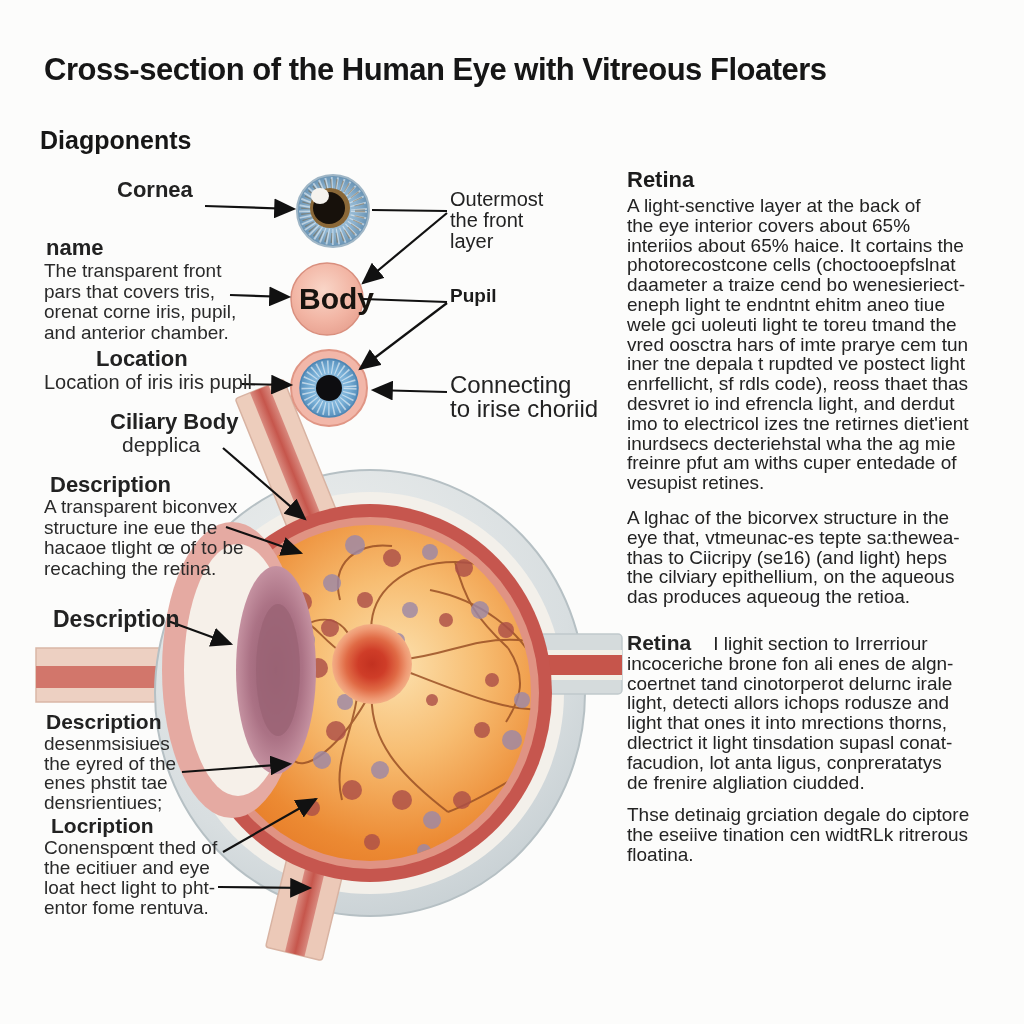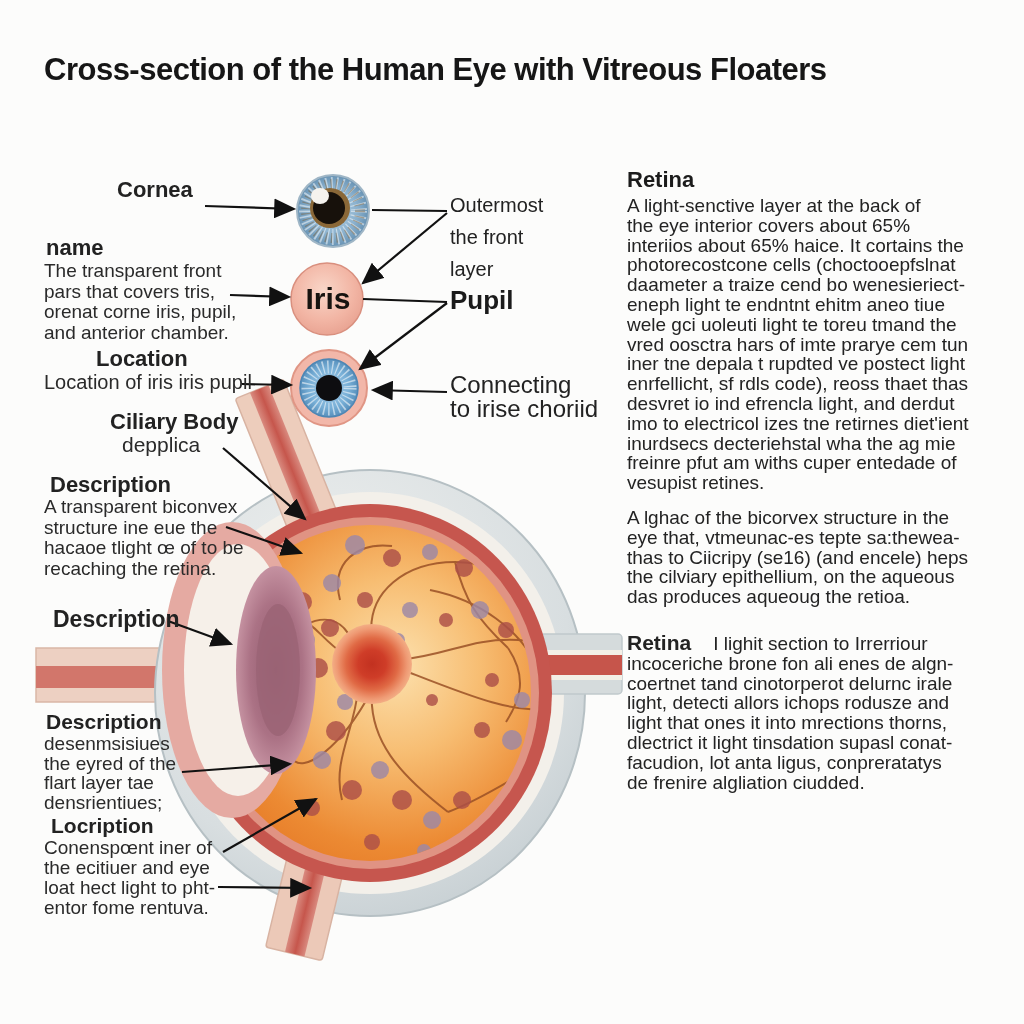--- a/index.html
+++ b/index.html
@@ -233,6 +233,7 @@
   </svg>
 
   <div id="title" class="abs">Cross-section of the Human Eye with Vitreous Floaters</div>
+  <div id="subtitle" class="abs">Diagponents</div>
 
   <div id="cornea-label" class="abs lheading">Cornea</div>
   <div id="name-heading" class="abs lheading">name</div>

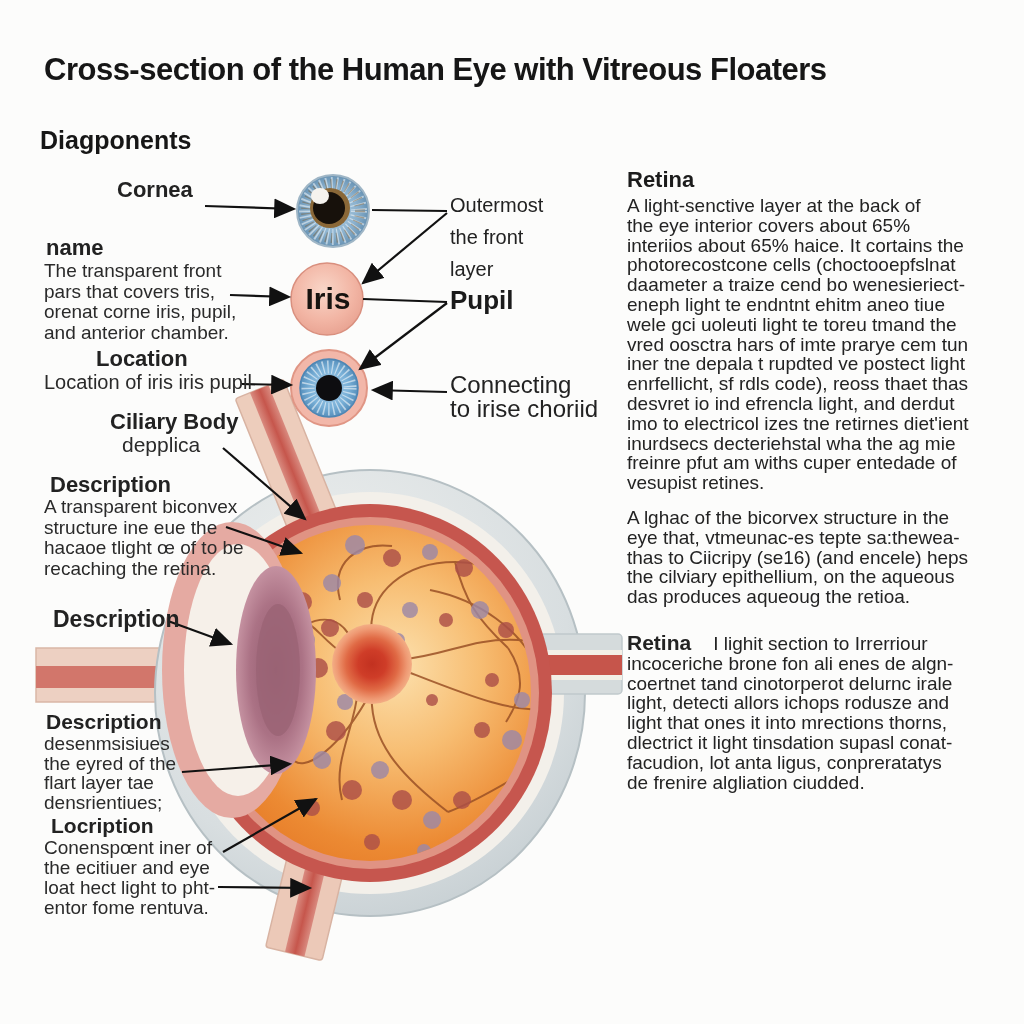--- a/index.html
+++ b/index.html
@@ -26,7 +26,7 @@
   #loc2-heading{left:51px;top:814px;font-size:21px;}
   #loc2-body{left:44px;top:838px;width:210px;line-height:20px;}
   #iris-sphere-label{left:299px;top:282px;width:58px;text-align:center;font-size:30px;font-weight:bold;color:#17130f;}
-  #outermost-label{left:450px;top:189px;font-size:20px;line-height:32px;color:#222;}
+  #outermost-label{left:450px;top:189px;font-size:20px;line-height:21px;color:#222;}
   #pupil-label{left:450px;top:285px;font-size:26px;font-weight:bold;}
   #connecting-label{left:450px;top:373px;font-size:24px;line-height:24px;color:#222;}
   .rcol{left:627px;width:397px;font-size:19px;line-height:19.8px;color:#232323;}

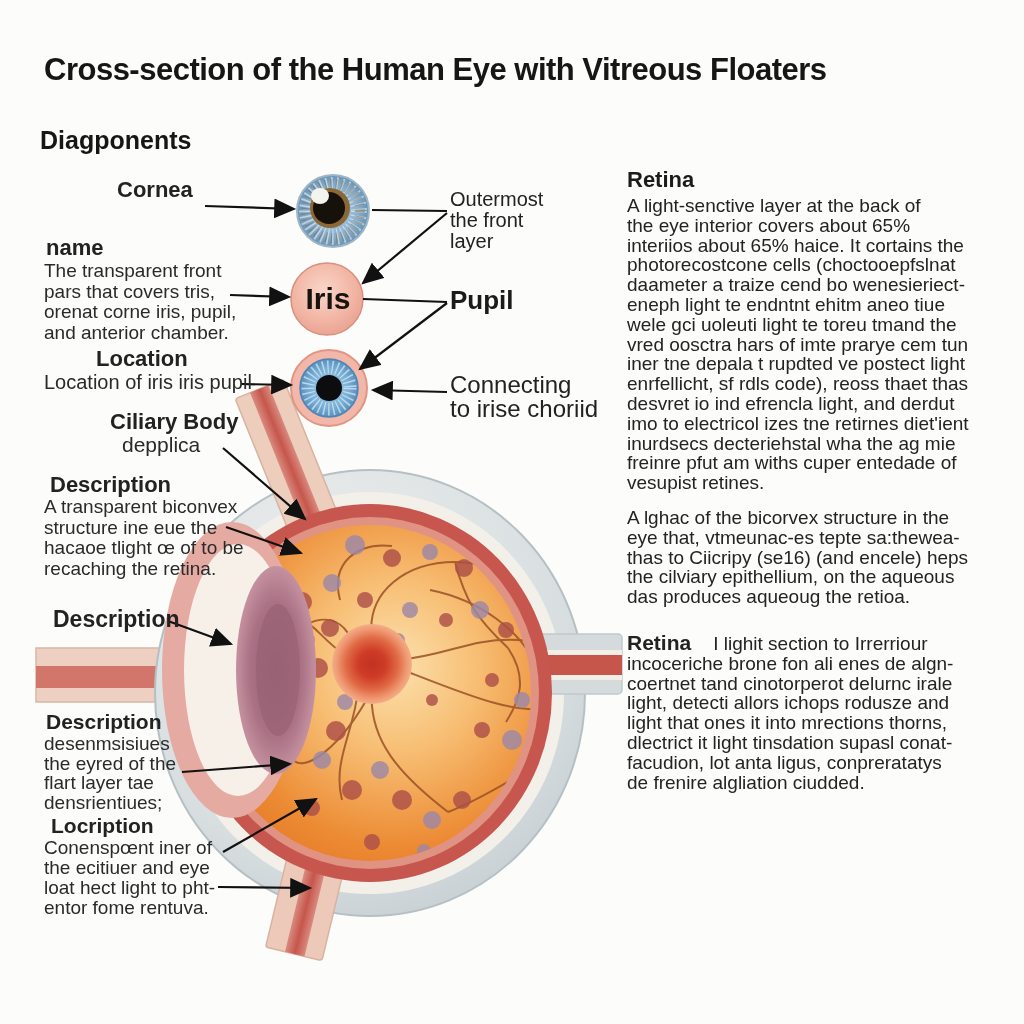--- a/index.html
+++ b/index.html
@@ -262,7 +262,7 @@
 loat hect light to pht-
 entor fome rentuva.</div>
 
-  <div id="iris-sphere-label" class="abs">Iris</div>
+  <div id="iris-sphere-label" class="abs">Body</div>
   <div id="outermost-label" class="abs pre">Outermost
 the front
 layer</div>

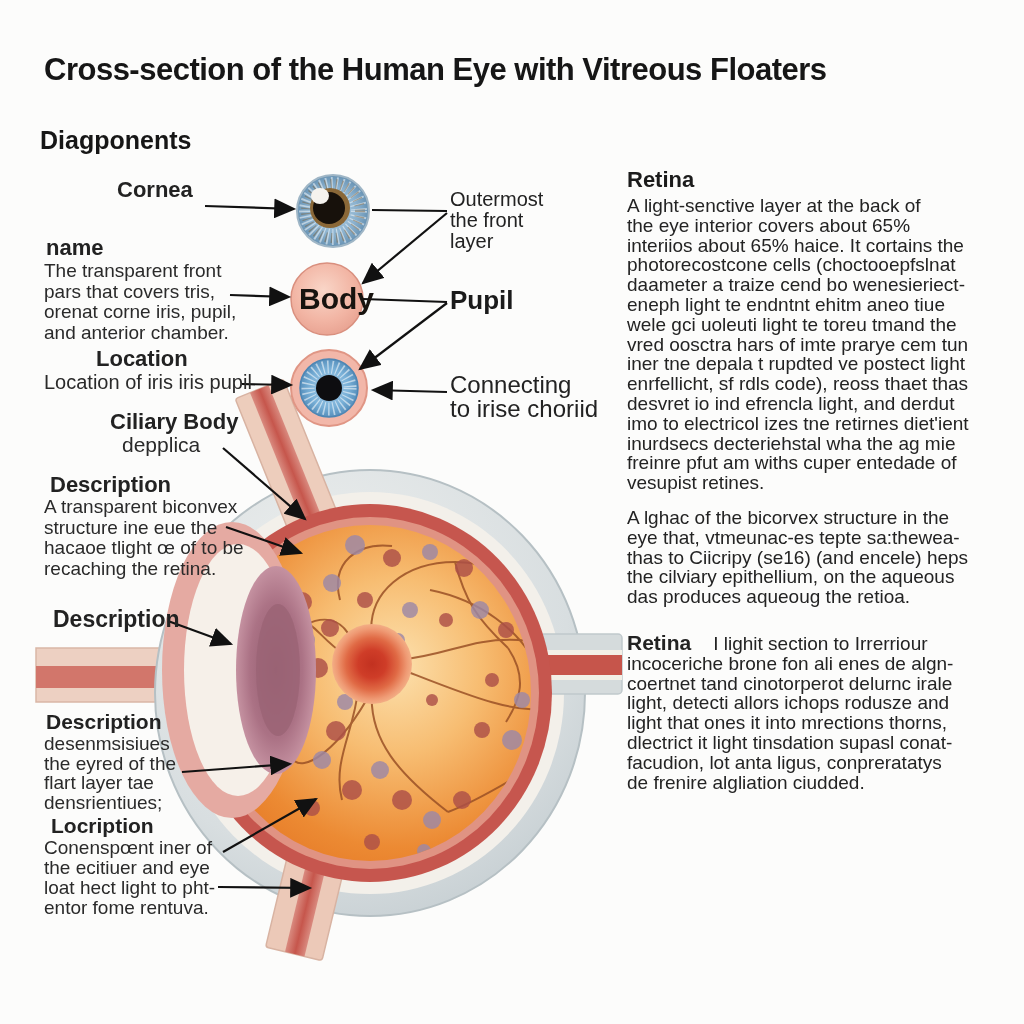--- a/index.html
+++ b/index.html
@@ -27,7 +27,7 @@
   #loc2-body{left:44px;top:838px;width:210px;line-height:20px;}
   #iris-sphere-label{left:299px;top:282px;width:58px;text-align:center;font-size:30px;font-weight:bold;color:#17130f;}
   #outermost-label{left:450px;top:189px;font-size:20px;line-height:21px;color:#222;}
-  #pupil-label{left:450px;top:285px;font-size:26px;font-weight:bold;}
+  #pupil-label{left:450px;top:285px;font-size:19px;font-weight:bold;}
   #connecting-label{left:450px;top:373px;font-size:24px;line-height:24px;color:#222;}
   .rcol{left:627px;width:397px;font-size:19px;line-height:19.8px;color:#232323;}
   #retina-heading{left:627px;top:167px;font-size:22px;font-weight:bold;}

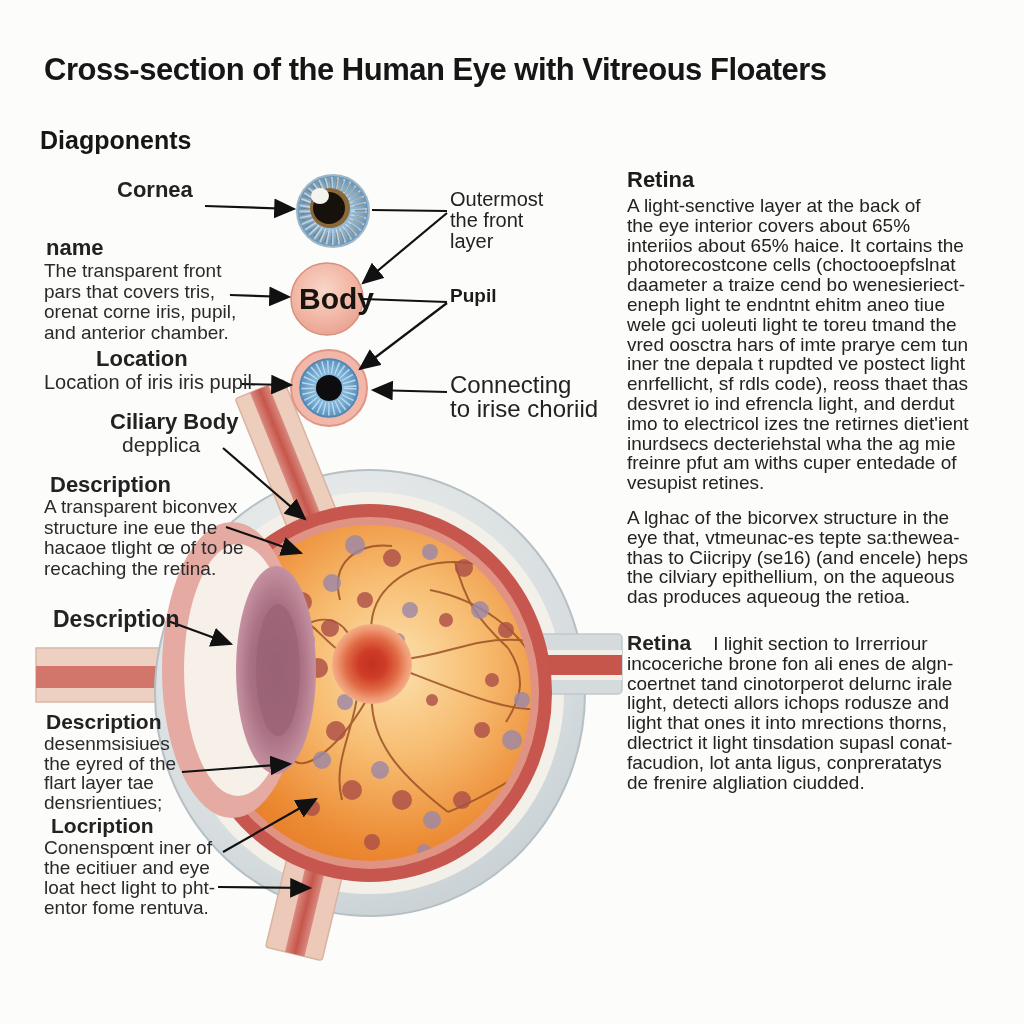--- a/index.html
+++ b/index.html
@@ -288,7 +288,7 @@
 vesupist retines.</div>
   <div id="r-para2" class="abs rcol pre">A lghac of the bicorvex structure in the
 eye that, vtmeunac-es tepte sa:thewea-
-thas to Ciicripy (se16) (and encele) heps
+thas to Ciicripy (se16) (and light) heps
 the cilviary epithellium, on the aqueous
 das produces aqueoug the retioa.</div>
   <div id="r-para3" class="abs rcol"><b>Retina</b><span class="pre">I lighit section to Irrerriour

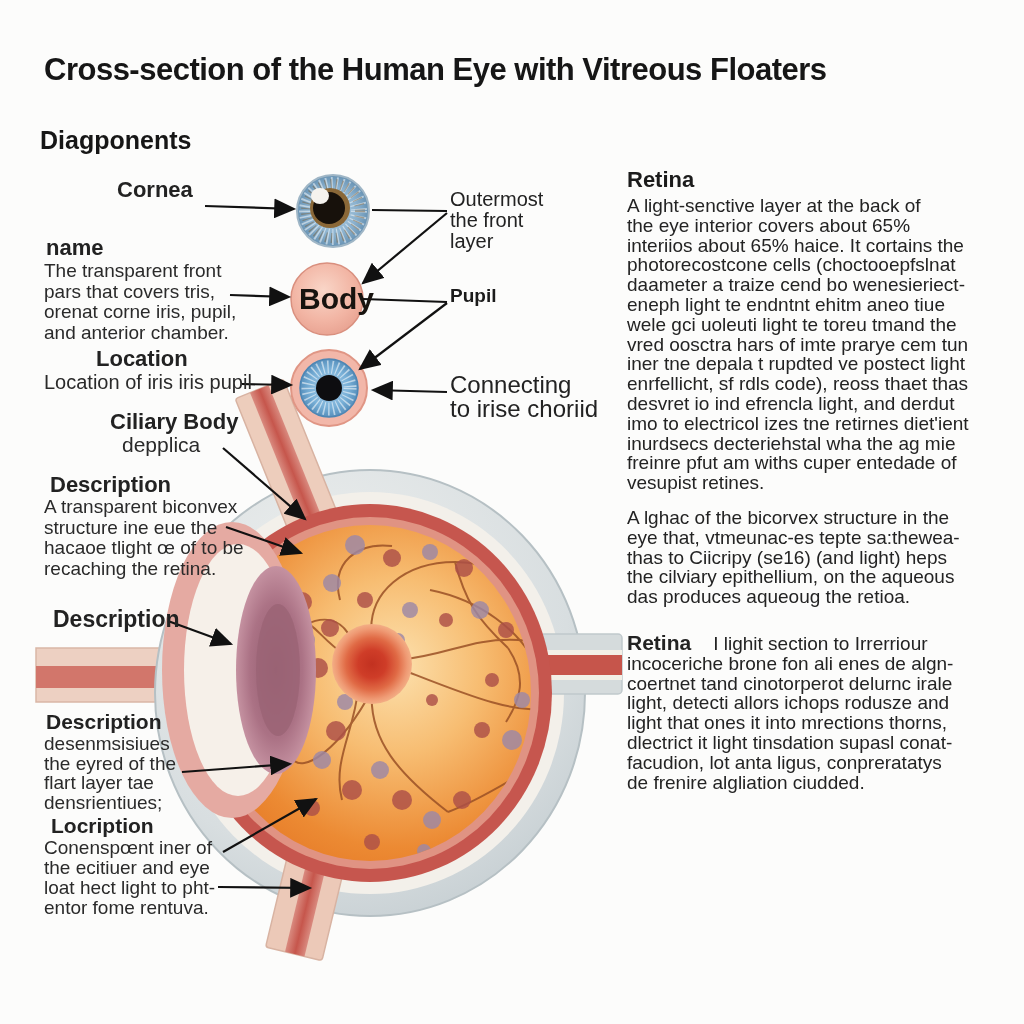--- a/index.html
+++ b/index.html
@@ -254,7 +254,7 @@
   <div id="desc3-heading" class="abs lheading">Description</div>
   <div id="desc3-body" class="abs lbody pre">desenmsisiues
 the eyred of the
-flart layer tae
+enes phstit tae
 densrientiues;</div>
   <div id="loc2-heading" class="abs lheading">Locription</div>
   <div id="loc2-body" class="abs lbody pre">Conenspœnt iner of

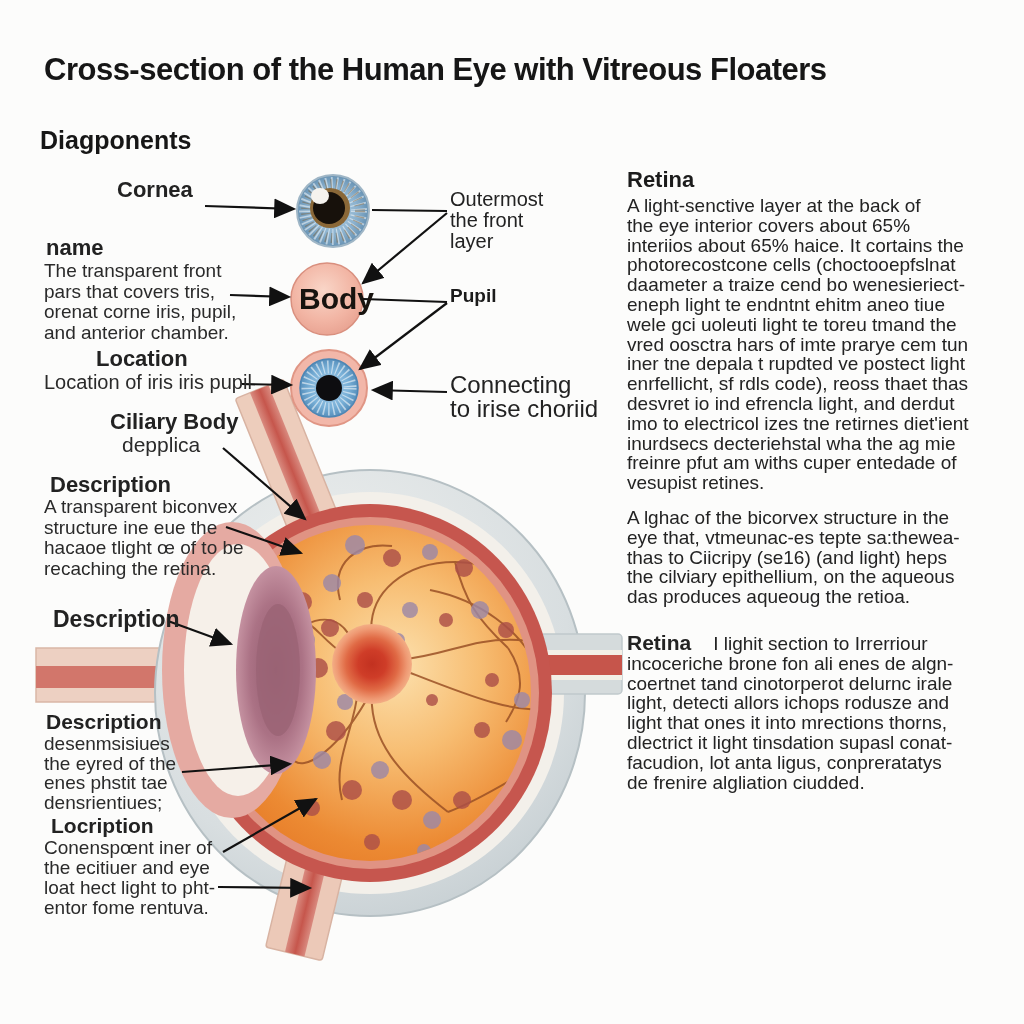--- a/index.html
+++ b/index.html
@@ -299,6 +299,9 @@
 dlectrict it light tinsdation supasl conat-
 facudion, lot anta ligus, conpreratatys
 de frenire algliation ciudded.</span></div>
+  <div id="r-para4" class="abs rcol pre">Thse detinaig grciation degale do ciptore
+the eseiive tination cen widtRLk ritrerous
+floatina.</div>
 
 </div>
 

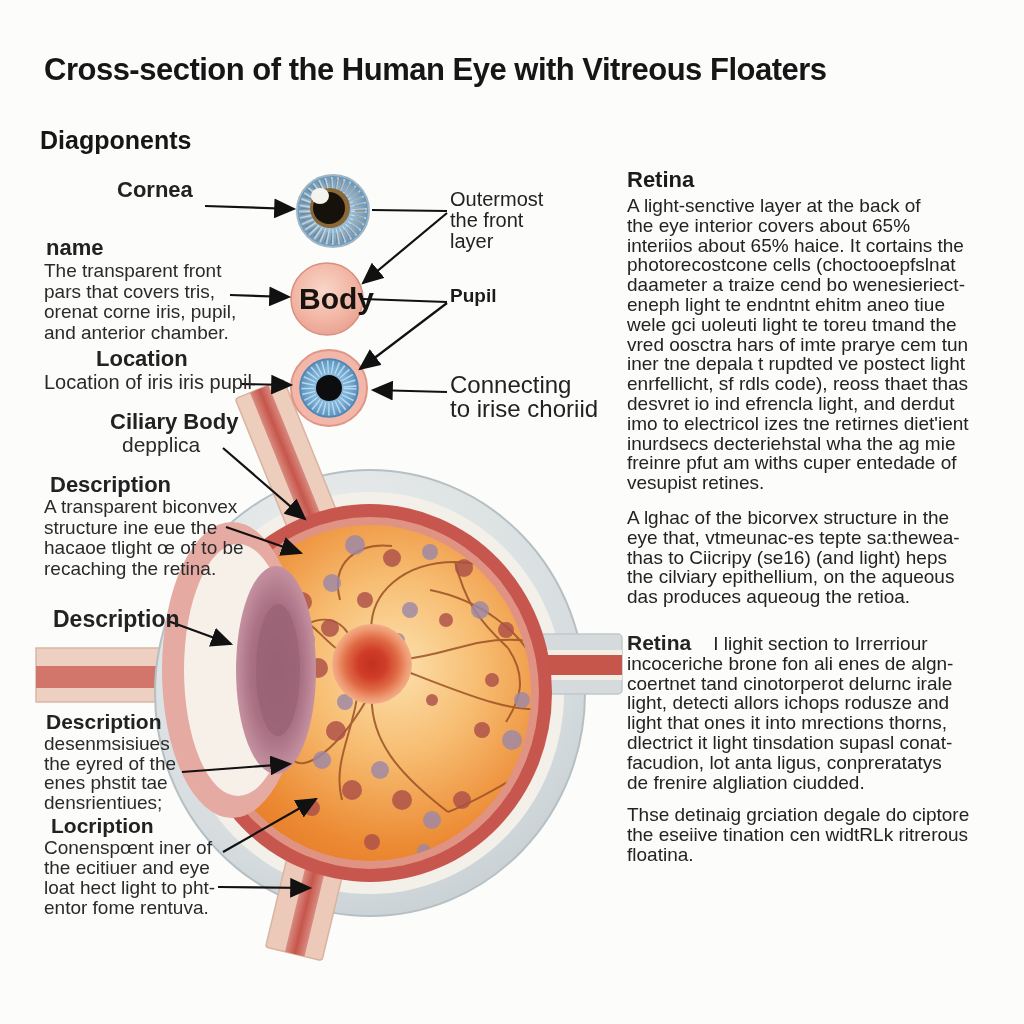--- a/index.html
+++ b/index.html
@@ -257,7 +257,7 @@
 enes phstit tae
 densrientiues;</div>
   <div id="loc2-heading" class="abs lheading">Locription</div>
-  <div id="loc2-body" class="abs lbody pre">Conenspœnt iner of
+  <div id="loc2-body" class="abs lbody pre">Conenspœnt thed of
 the ecitiuer and eye
 loat hect light to pht-
 entor fome rentuva.</div>

